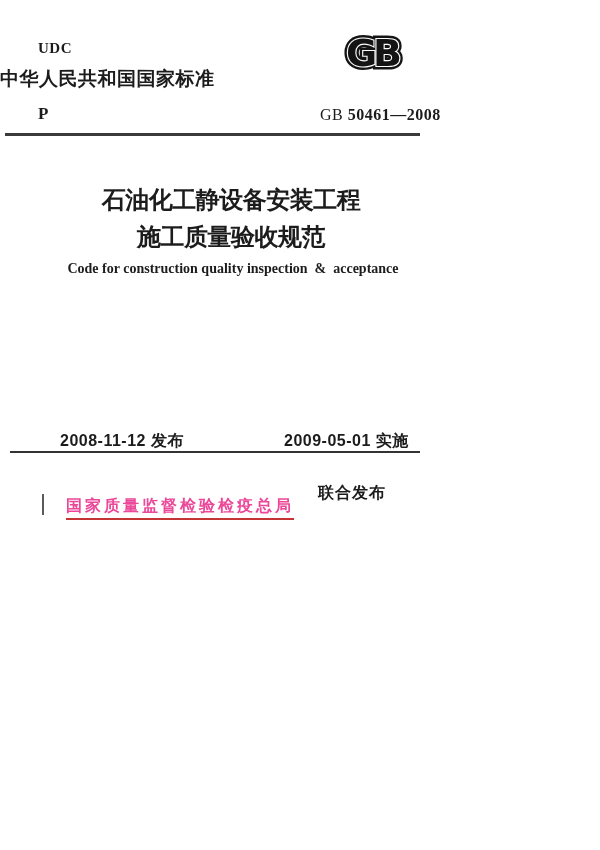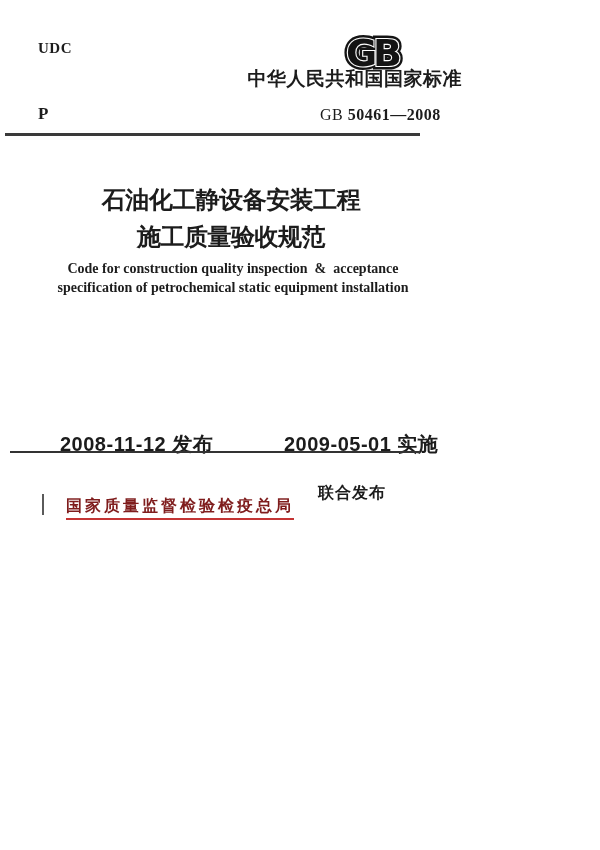--- a/index.html
+++ b/index.html
@@ -26,7 +26,7 @@
   .gb-logo { left: 341px; top: 25px; width: 62px; height: 50px; }
   .std-label {
     left: 0; top: 66px; width: 462px;
-    text-align: right;
+    text-align: left;
     font-family: "Liberation Sans", "DejaVu Sans", sans-serif;
     font-weight: bold; font-size: 19px; letter-spacing: 0.5px;
   }

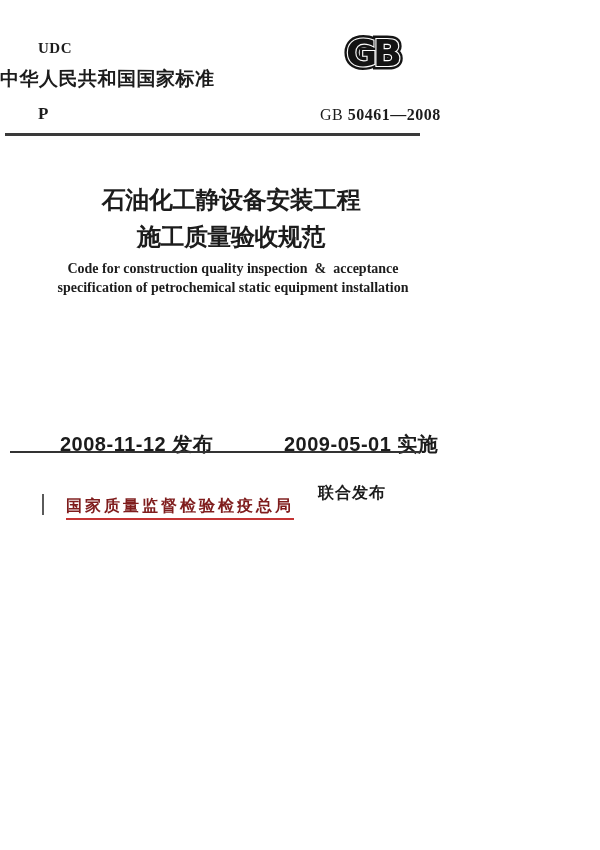--- a/index.html
+++ b/index.html
@@ -114,7 +114,6 @@
   <div class="abs title-zh l1">石油化工静设备安装工程</div>
   <div class="abs title-zh l2">施工质量验收规范</div>
   <div class="abs title-en l1">Code for construction quality inspection  &amp;  acceptance</div>
-  <div class="abs title-en l2">specification of petrochemical static equipment installation</div>
 
   <div class="abs date date-issued">2008-11-12 发布</div>
   <div class="abs date date-effective">2009-05-01 实施</div>

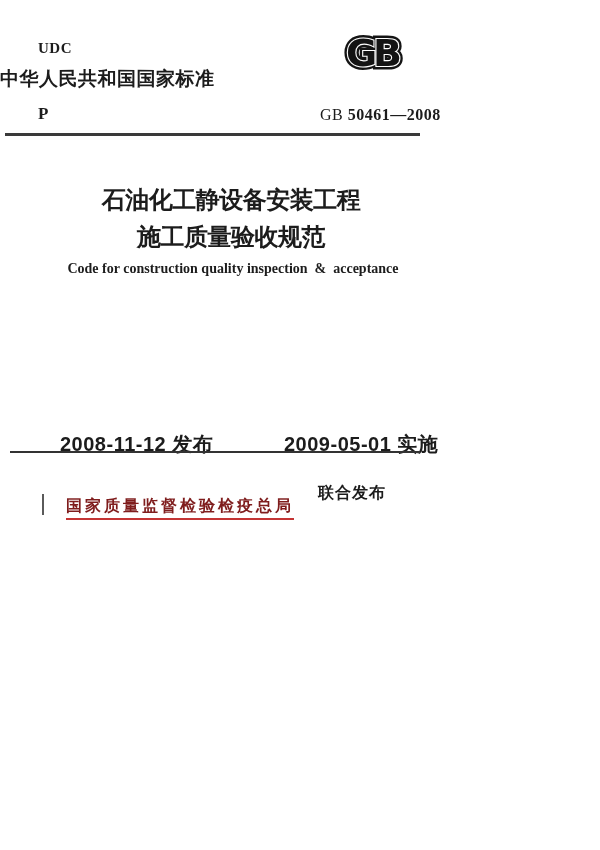--- a/index.html
+++ b/index.html
@@ -63,7 +63,7 @@
   
   .date {
     font-family: "Liberation Sans", "DejaVu Sans", sans-serif;
-    font-weight: bold; font-size: 20px; letter-spacing: 0.5px;
+    font-weight: bold; font-size: 16px; letter-spacing: 0.5px;
   }
   .date-issued { left: 60px; top: 431px; }
   .date-effective { left: 284px; top: 431px; }

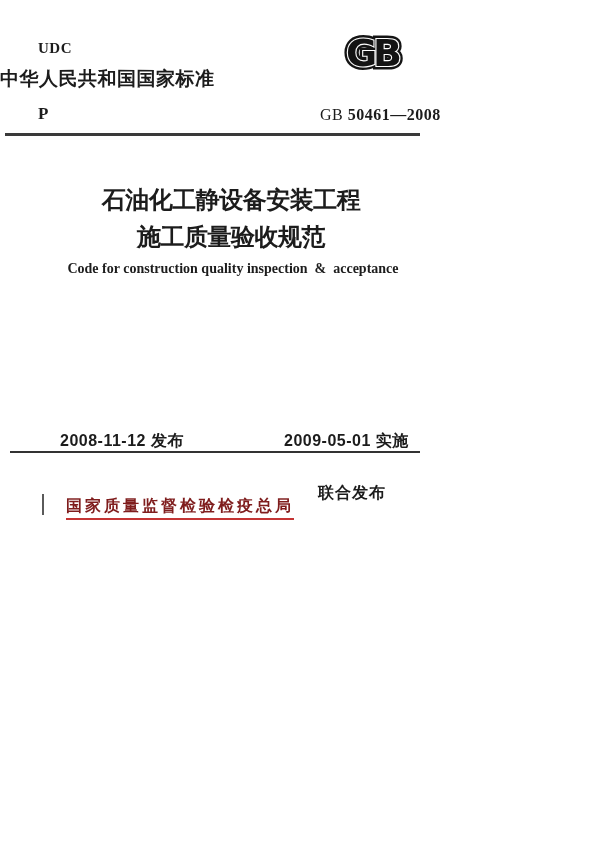--- a/index.html
+++ b/index.html
@@ -81,7 +81,7 @@
   .pub-ministry { left: 67px; top: 476px; letter-spacing: 0.5px; }
   .pub-agency {
     left: 66px; top: 496px; letter-spacing: 3px;
-    color: #7f1d1d;
+    color: #ec4899;
     border-bottom: 2px solid #c43434;
     padding-bottom: 1px;
   }

